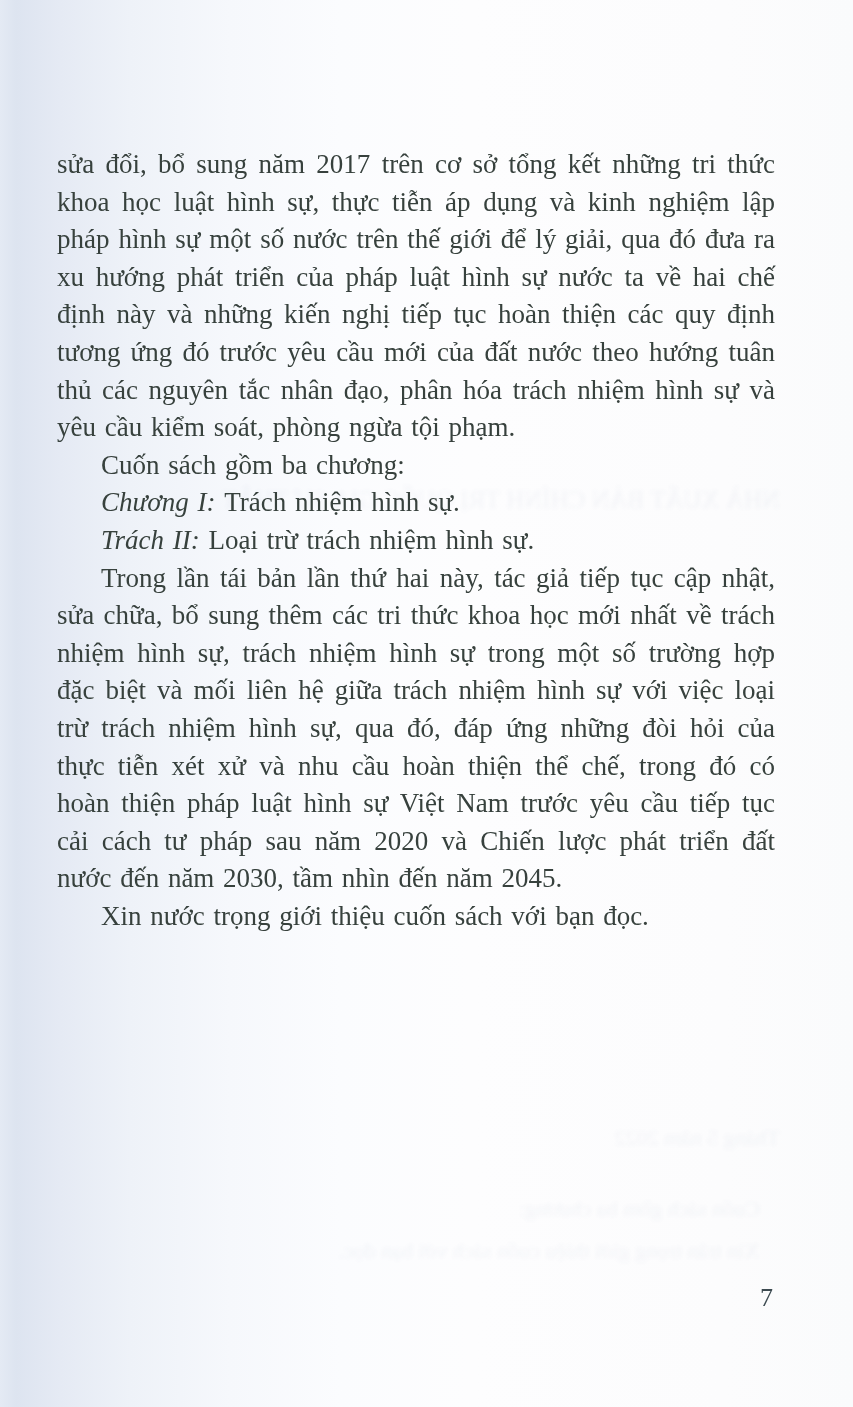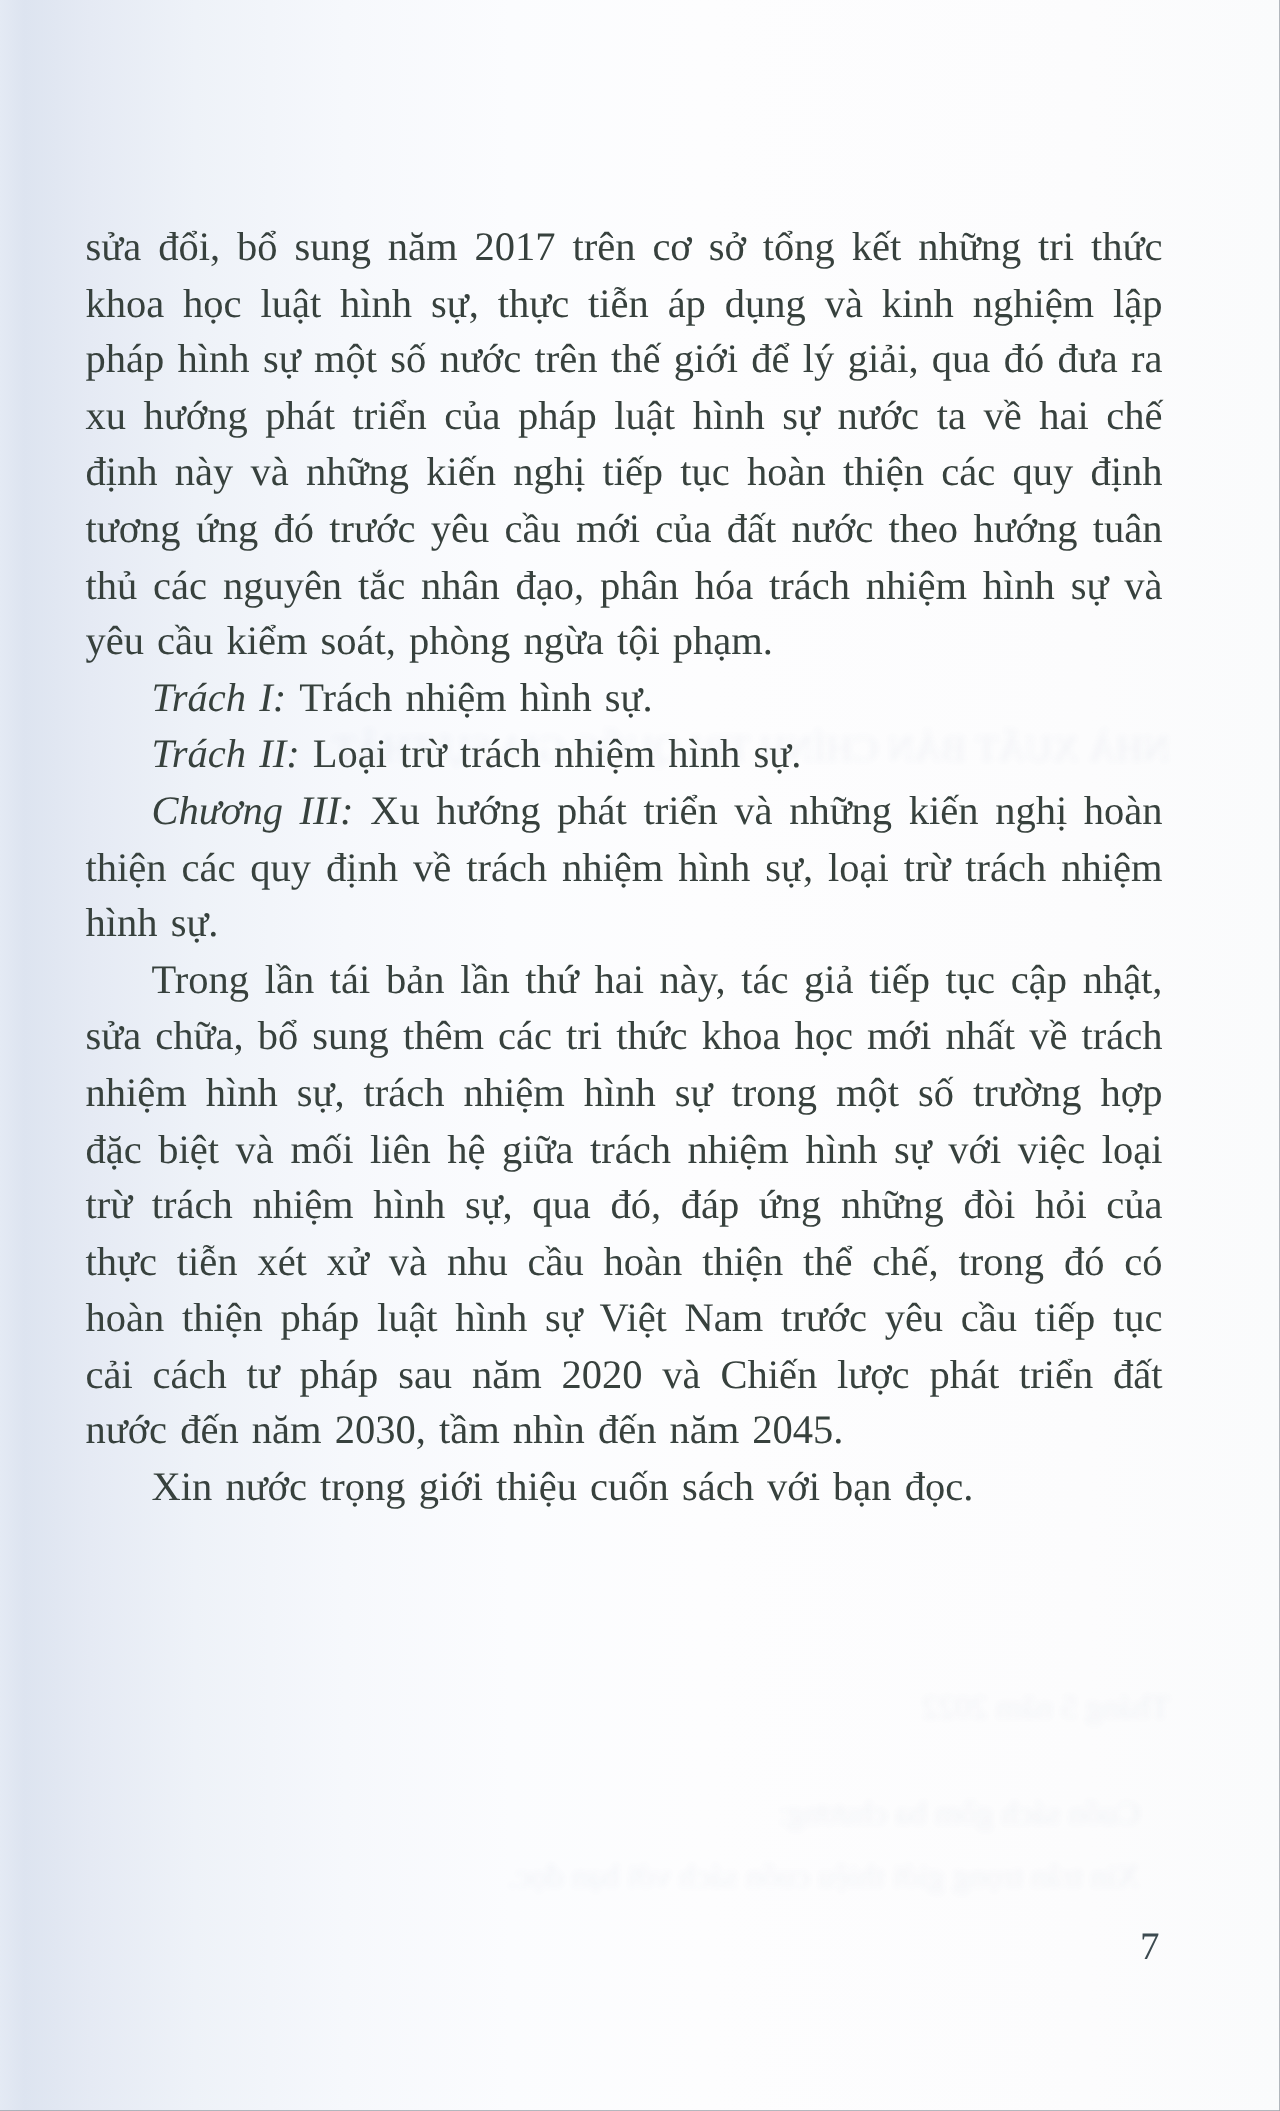--- a/index.html
+++ b/index.html
@@ -97,6 +97,7 @@
 
     <p class="para">sửa đổi, bổ sung năm 2017 trên cơ sở tổng kết những tri thức khoa học luật hình sự, thực tiễn áp dụng và kinh nghiệm lập pháp hình sự một số nước trên thế giới để lý giải, qua đó đưa ra xu hướng phát triển của pháp luật hình sự nước ta về hai chế định này và những kiến nghị tiếp tục hoàn thiện các quy định tương ứng đó trước yêu cầu mới của đất nước theo hướng tuân thủ các nguyên tắc nhân đạo, phân hóa trách nhiệm hình sự và yêu cầu kiểm soát, phòng ngừa tội phạm.</p>
 
+    <p class="para ind">Cuốn sách gồm ba chương:</p>
 
     <p class="para ind"><span class="lead-italic">Trách I: </span><span>Trách nhiệm hình sự.</span></p>
 

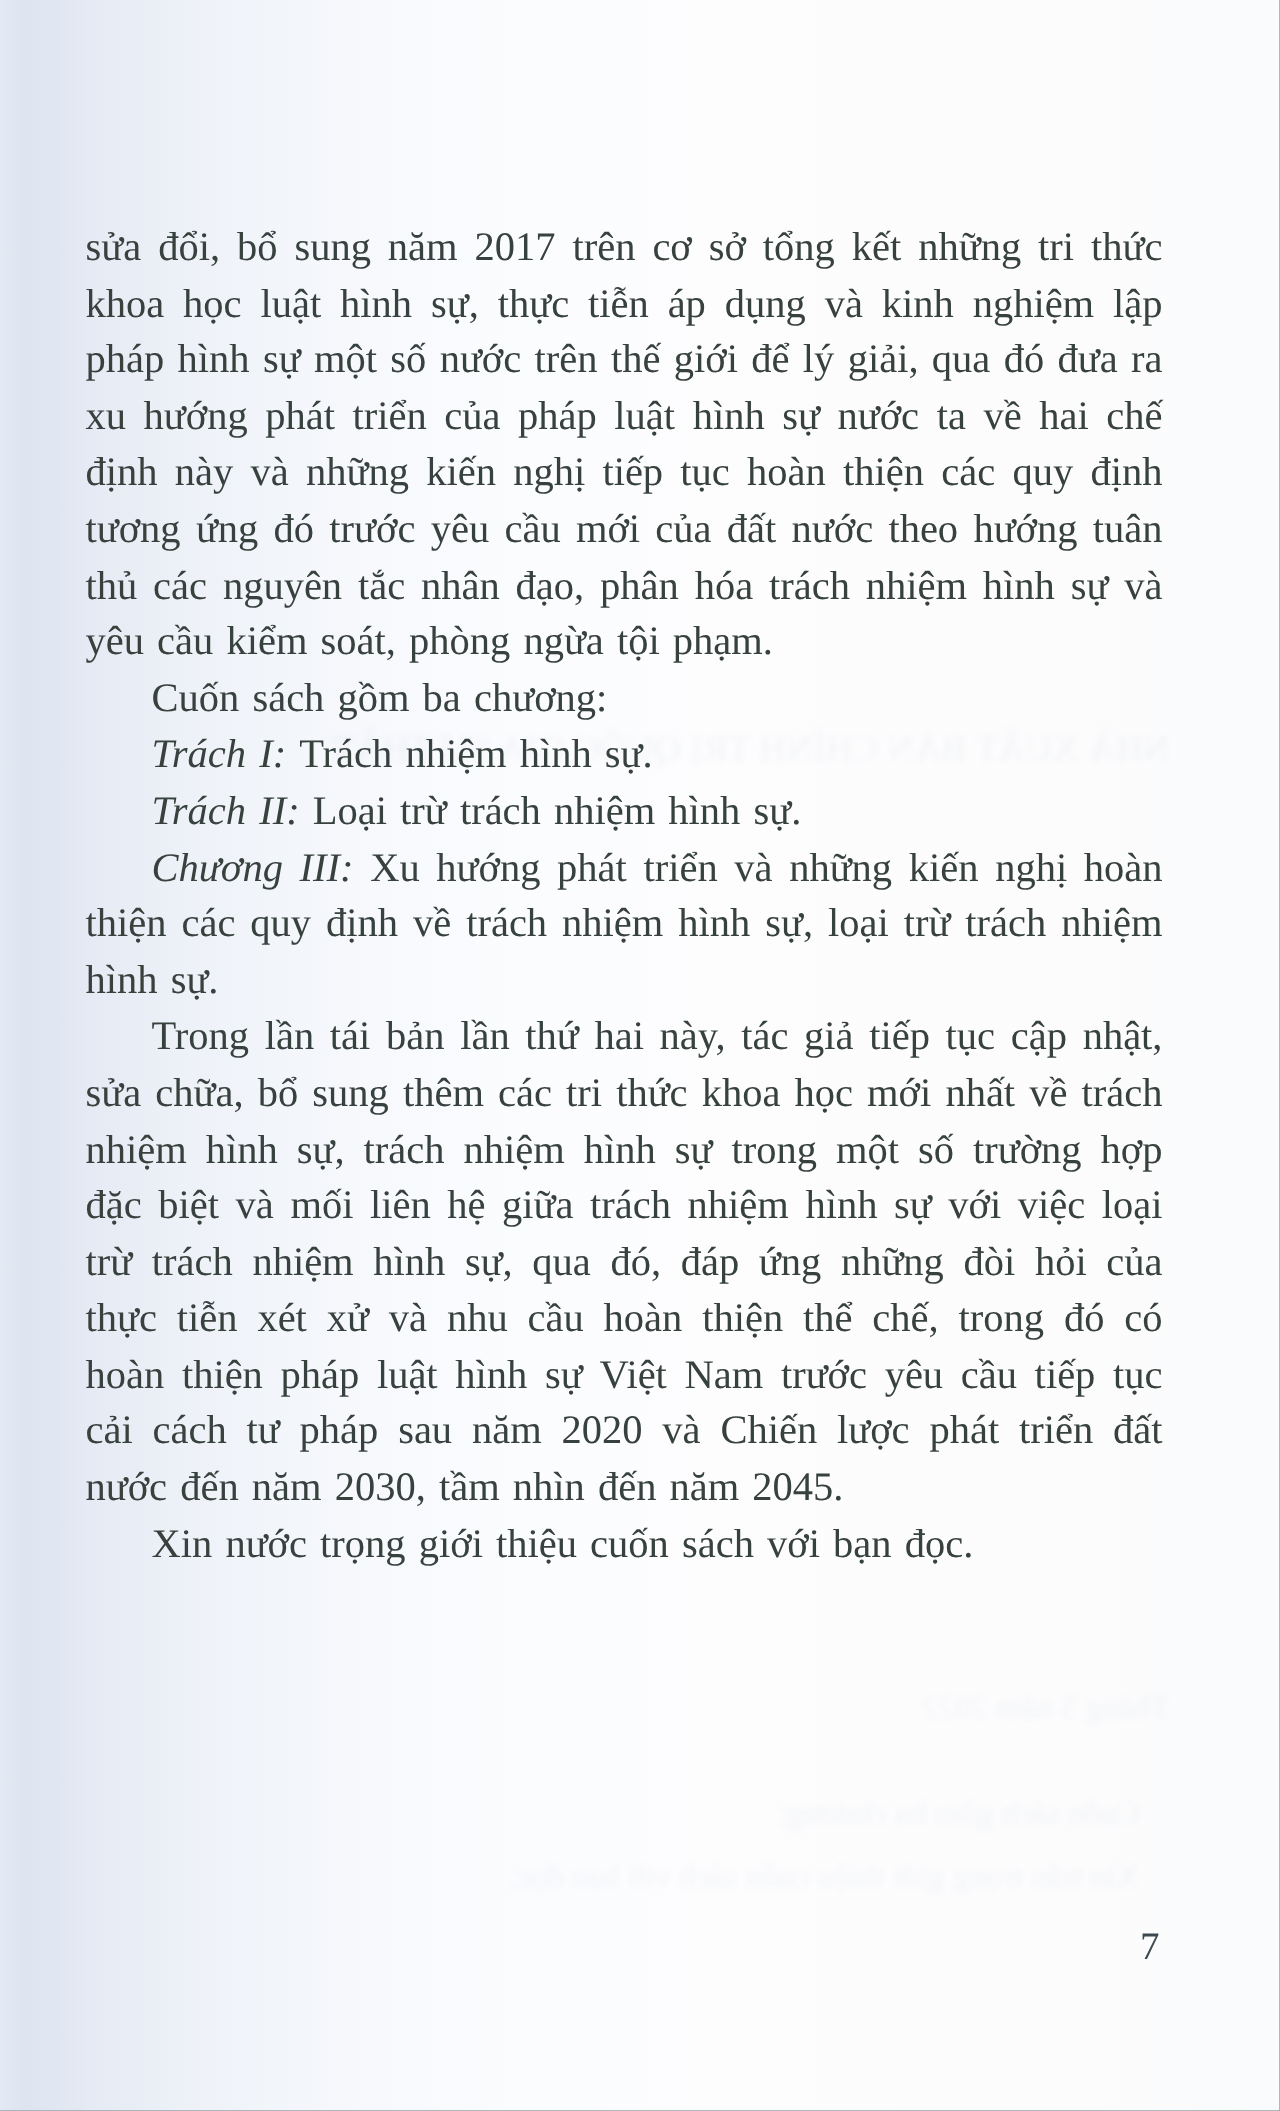--- a/index.html
+++ b/index.html
@@ -99,7 +99,7 @@
 
     <p class="para ind">Cuốn sách gồm ba chương:</p>
 
-    <p class="para ind"><span class="lead-italic">Trách I: </span><span>Trách nhiệm hình sự.</span></p>
+    <p class="para ind"><span class="lead-italic">Chương I: </span><span>Trách nhiệm hình sự.</span></p>
 
     <p class="para ind"><span class="lead-italic">Trách II: </span><span>Loại trừ trách nhiệm hình sự.</span></p>
 

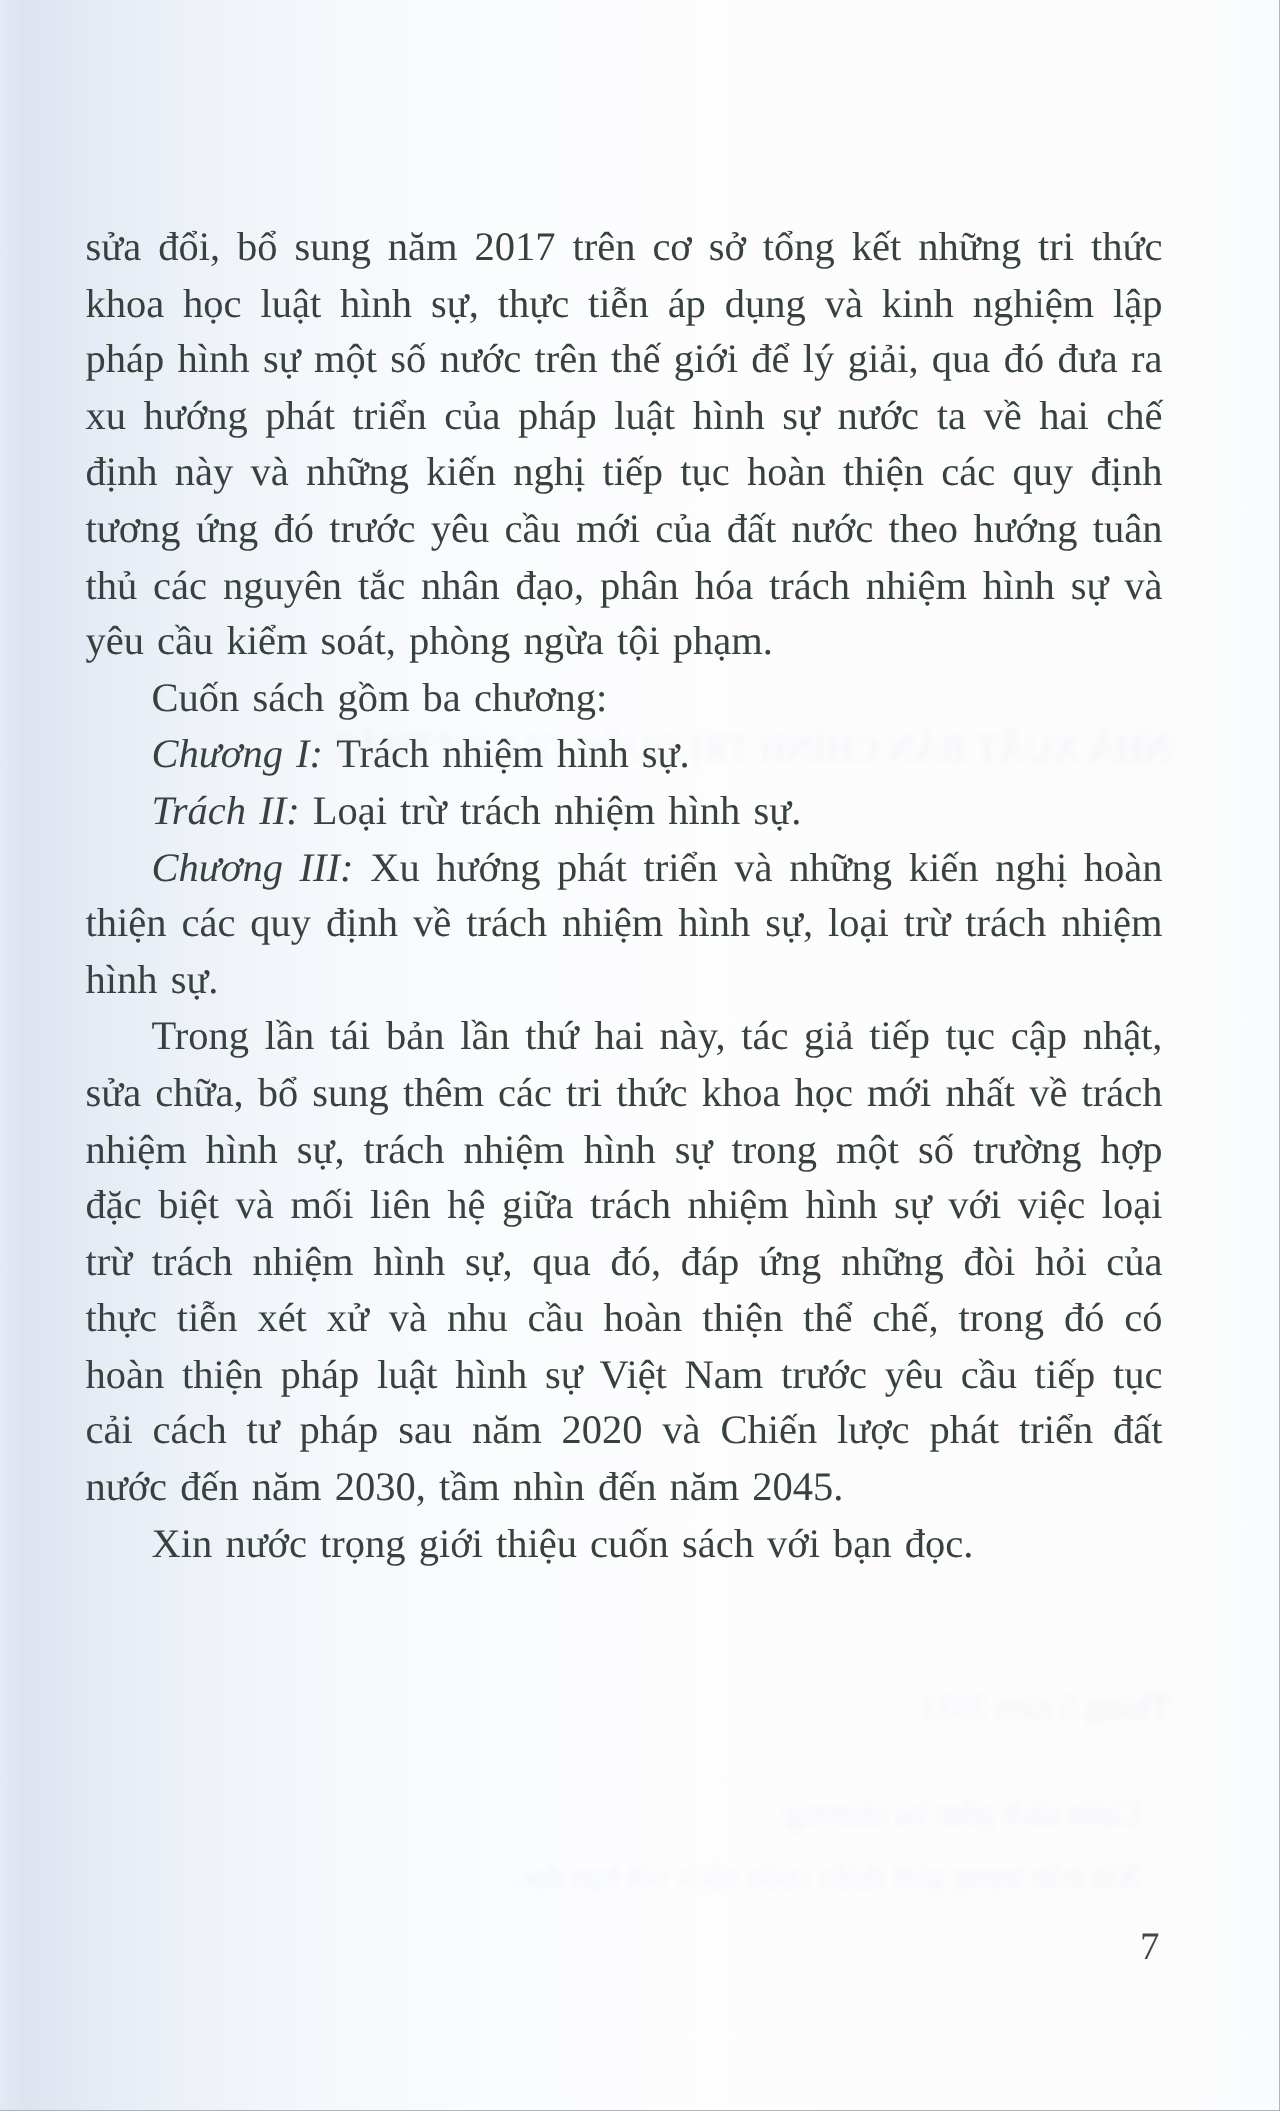--- a/index.html
+++ b/index.html
@@ -103,7 +103,6 @@
 
     <p class="para ind"><span class="lead-italic">Trách II: </span><span>Loại trừ trách nhiệm hình sự.</span></p>
 
-    <p class="para ind"><span class="lead-italic">Chương III: </span><span>Xu hướng phát triển và những kiến nghị hoàn thiện các quy định về trách nhiệm hình sự, loại trừ trách nhiệm hình sự.</span></p>
 
     <p class="para ind">Trong lần tái bản lần thứ hai này, tác giả tiếp tục cập nhật, sửa chữa, bổ sung thêm các tri thức khoa học mới nhất về trách nhiệm hình sự, trách nhiệm hình sự trong một số trường hợp đặc biệt và mối liên hệ giữa trách nhiệm hình sự với việc loại trừ trách nhiệm hình sự, qua đó, đáp ứng những đòi hỏi của thực tiễn xét xử và nhu cầu hoàn thiện thể chế, trong đó có hoàn thiện pháp luật hình sự Việt Nam trước yêu cầu tiếp tục cải cách tư pháp sau năm 2020 và Chiến lược phát triển đất nước đến năm 2030, tầm nhìn đến năm 2045.</p>
 

